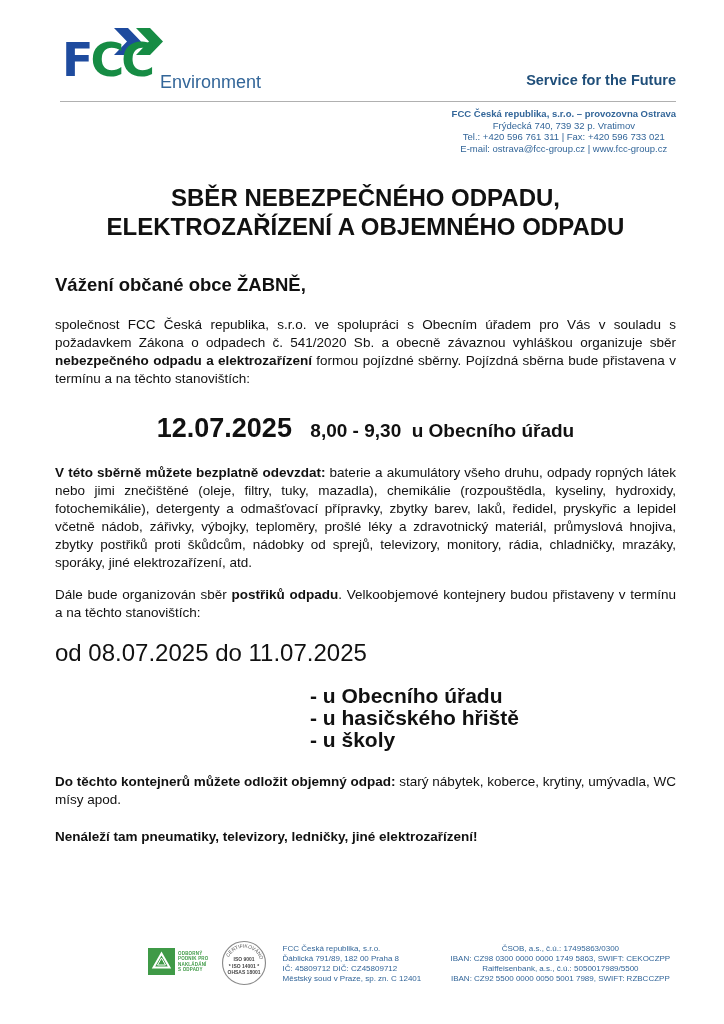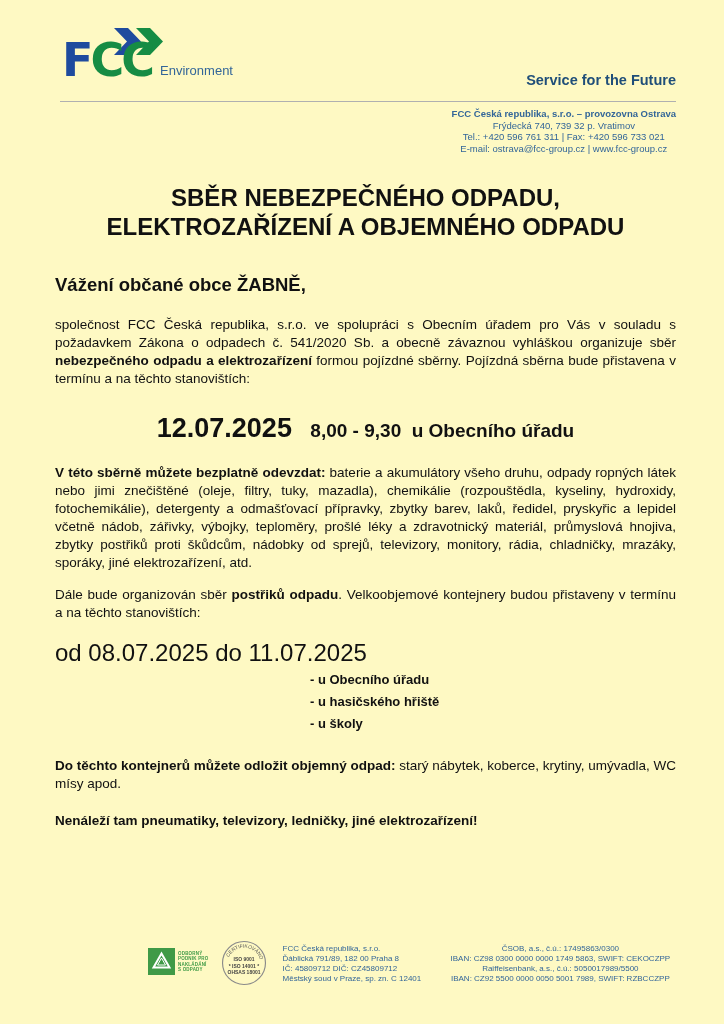--- a/index.html
+++ b/index.html
@@ -3,7 +3,7 @@
 <meta charset="utf-8">
 <style>
   html,body{margin:0;padding:0;background:#e8e8e8;}
-  .page{width:724px;height:1024px;position:relative;background:#fef9c3;margin:0 auto;
+  .page{width:724px;height:1024px;position:relative;background:#ffffff;margin:0 auto;
         font-family:"Liberation Sans",sans-serif;color:#111;overflow:hidden;}
   
   .header{position:absolute;top:0;left:0;right:0;height:160px;}

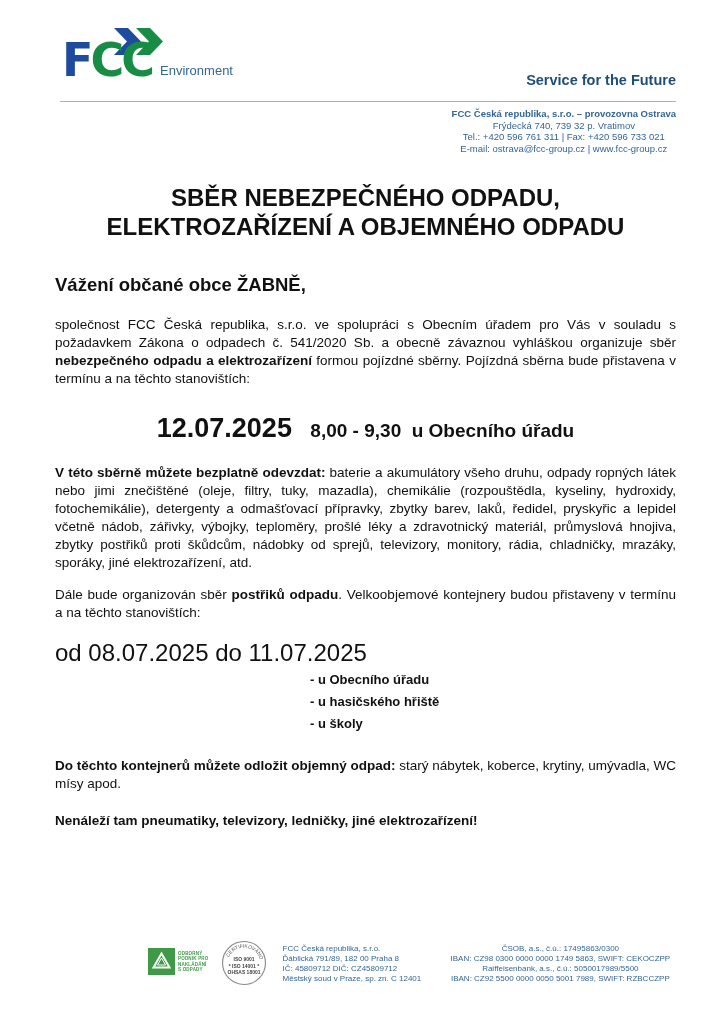--- a/index.html
+++ b/index.html
@@ -13,7 +13,7 @@
            font-weight:bold;letter-spacing:-3px;font-family:"DejaVu Sans",sans-serif;}
   .letter-blue{color:#1e4b9e;}
   .letter-green{color:#168c44;}
-  .env{position:absolute;left:98px;top:35px;font-size:13px;color:#336699;}
+  .env{position:absolute;left:98px;top:44px;font-size:18px;color:#336699;}
   .tagline{position:absolute;right:48px;top:72px;font-size:14.5px;font-weight:bold;color:#1f4e79;}
   .divider{position:absolute;top:101px;left:60px;right:48px;border-top:1px solid #b0b0b0;height:0;}
   .address{position:absolute;right:48px;top:108px;text-align:center;font-size:9.5px;

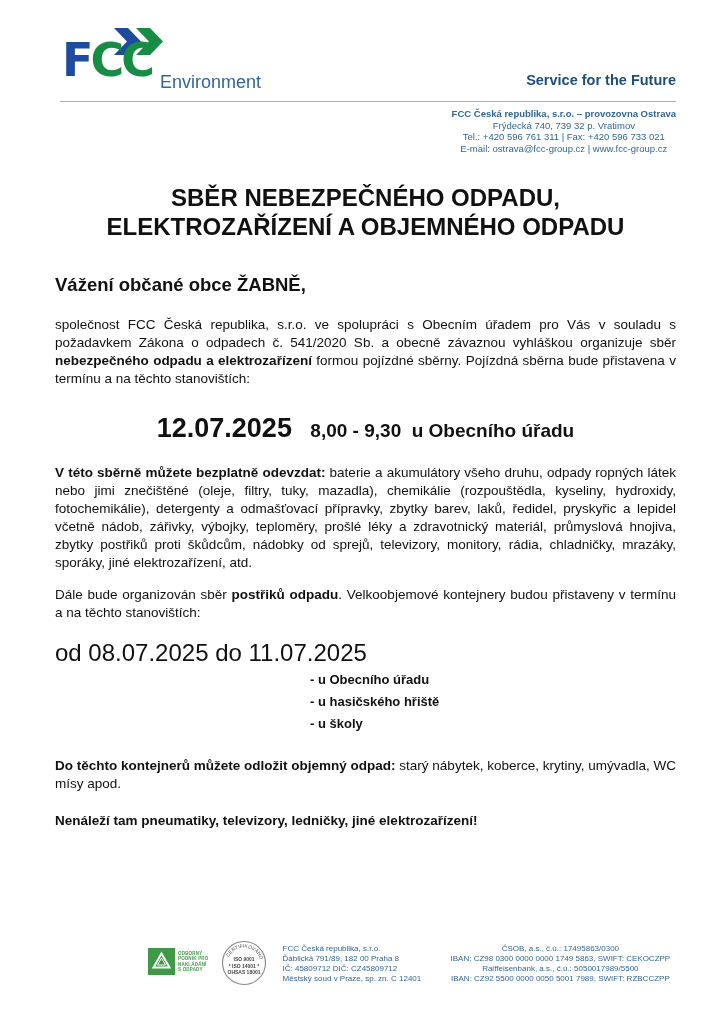--- a/index.html
+++ b/index.html
@@ -30,7 +30,7 @@
   .schedule1 .time{font-size:19px;font-weight:bold;margin-left:14px;}
   .schedule1 .place{font-size:19px;font-weight:bold;margin-left:6px;text-align:right;}
   .range-heading{text-align:left;font-size:24px;font-weight:normal;margin-top:16px;line-height:30px;}
-  .locations{padding-left:255px;font-size:13px;font-weight:bold;line-height:22px;margin-top:1px;}
+  .locations{padding-left:255px;font-size:21px;font-weight:bold;line-height:22px;margin-top:17px;}
   .final{font-size:13.5px;font-weight:bold;margin-top:20px;}
   
   .footer{position:absolute;left:148px;right:6px;top:938px;display:flex;

